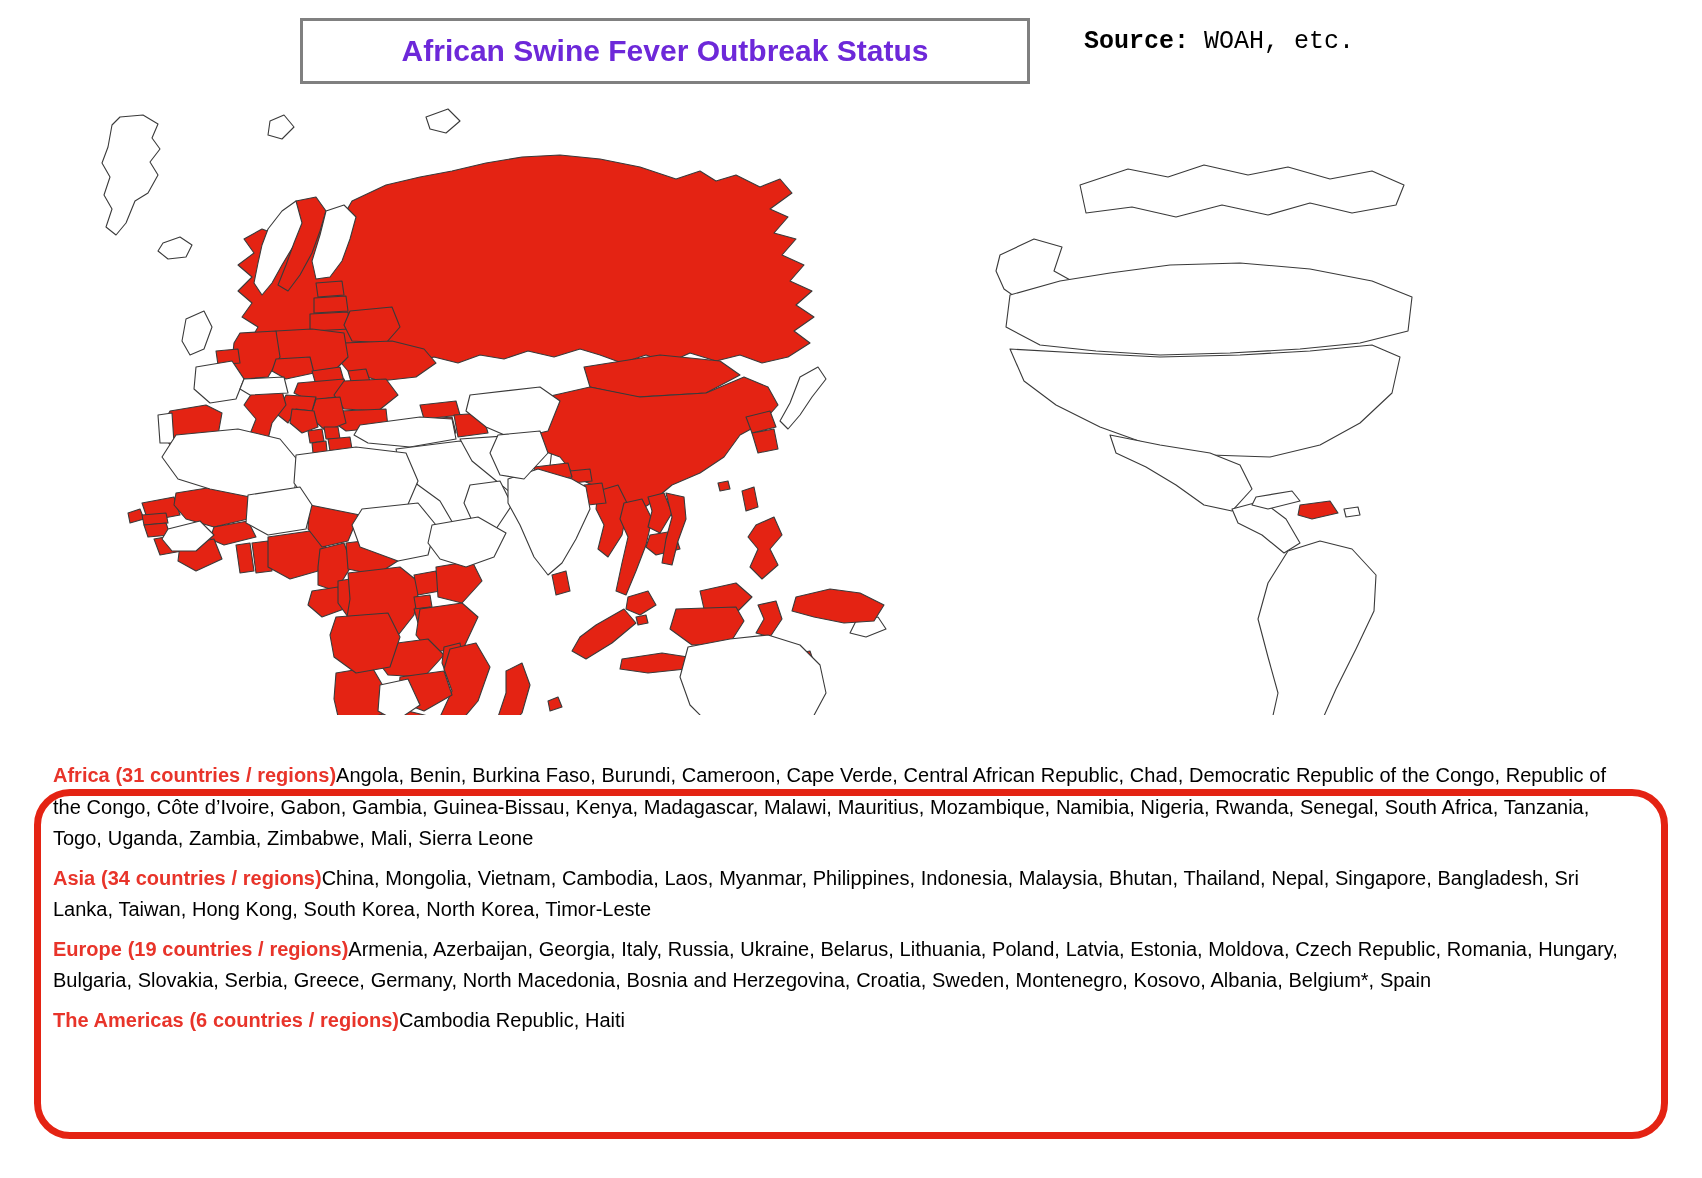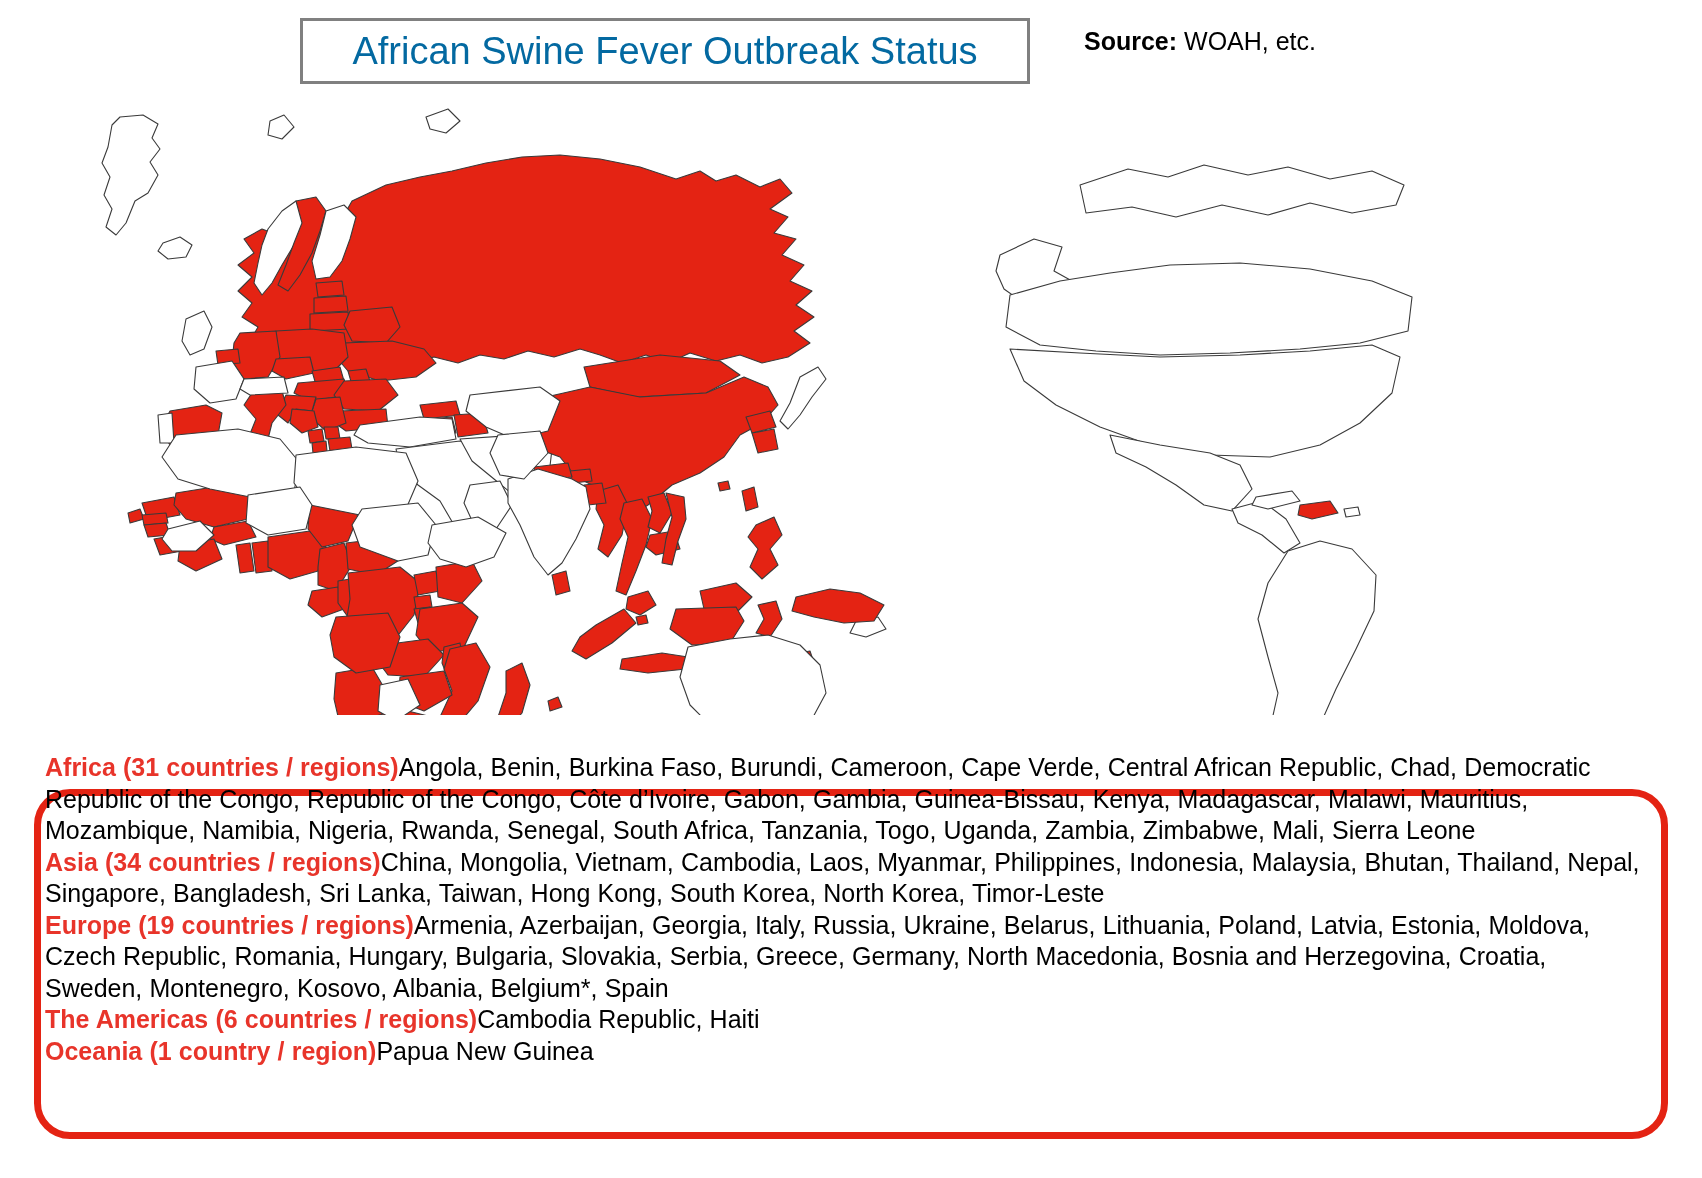--- a/index.html
+++ b/index.html
@@ -36,9 +36,9 @@
     box-sizing: border-box;
   }
   #title-text {
-    font-size: 38px;
-    font-weight: normal;
-    color: #0369a1;
+    font-size: 30px;
+    font-weight: bold;
+    color: #6d28d9;
     letter-spacing: 0px;
     white-space: nowrap;
   }

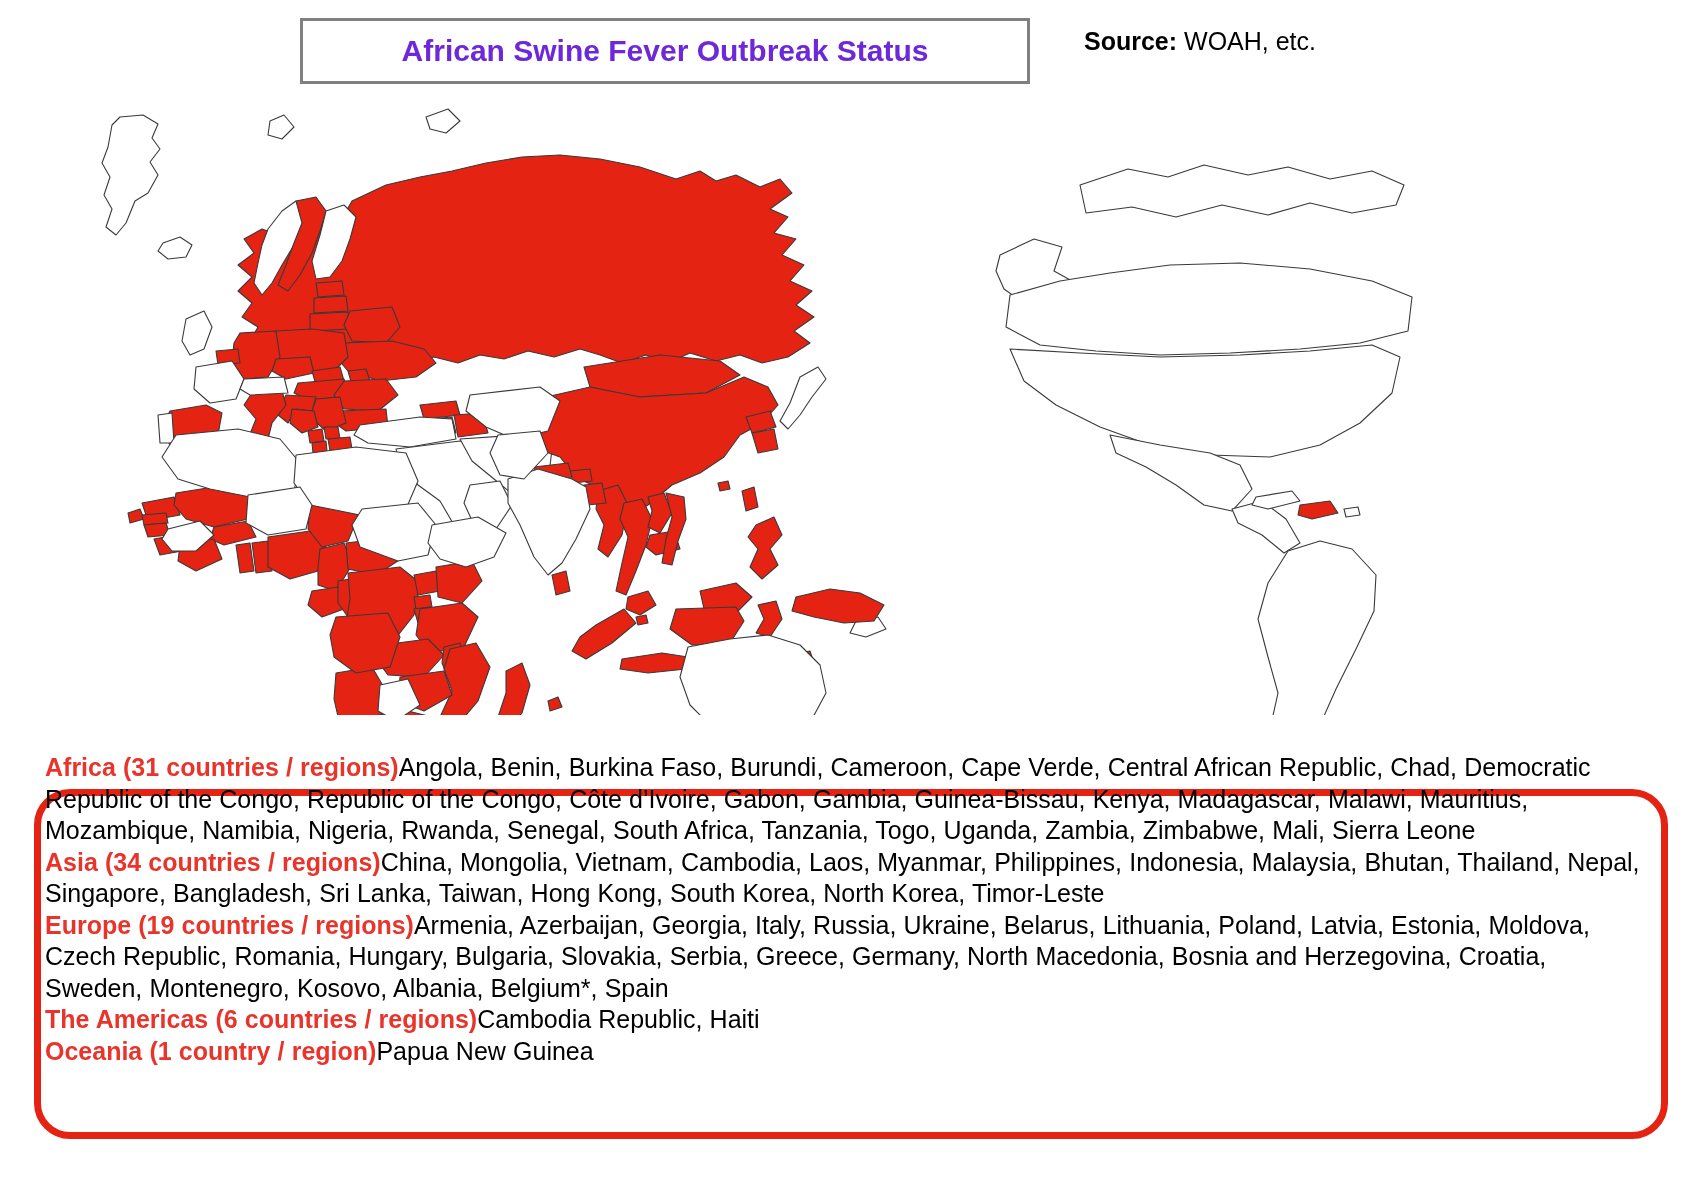--- a/index.html
+++ b/index.html
@@ -52,6 +52,7 @@
     font-size: 25px;
     color: #000000;
     white-space: nowrap;
+    font-family: Liberation Mono, monospace;
   }
   .src-label {
     font-weight: bold;

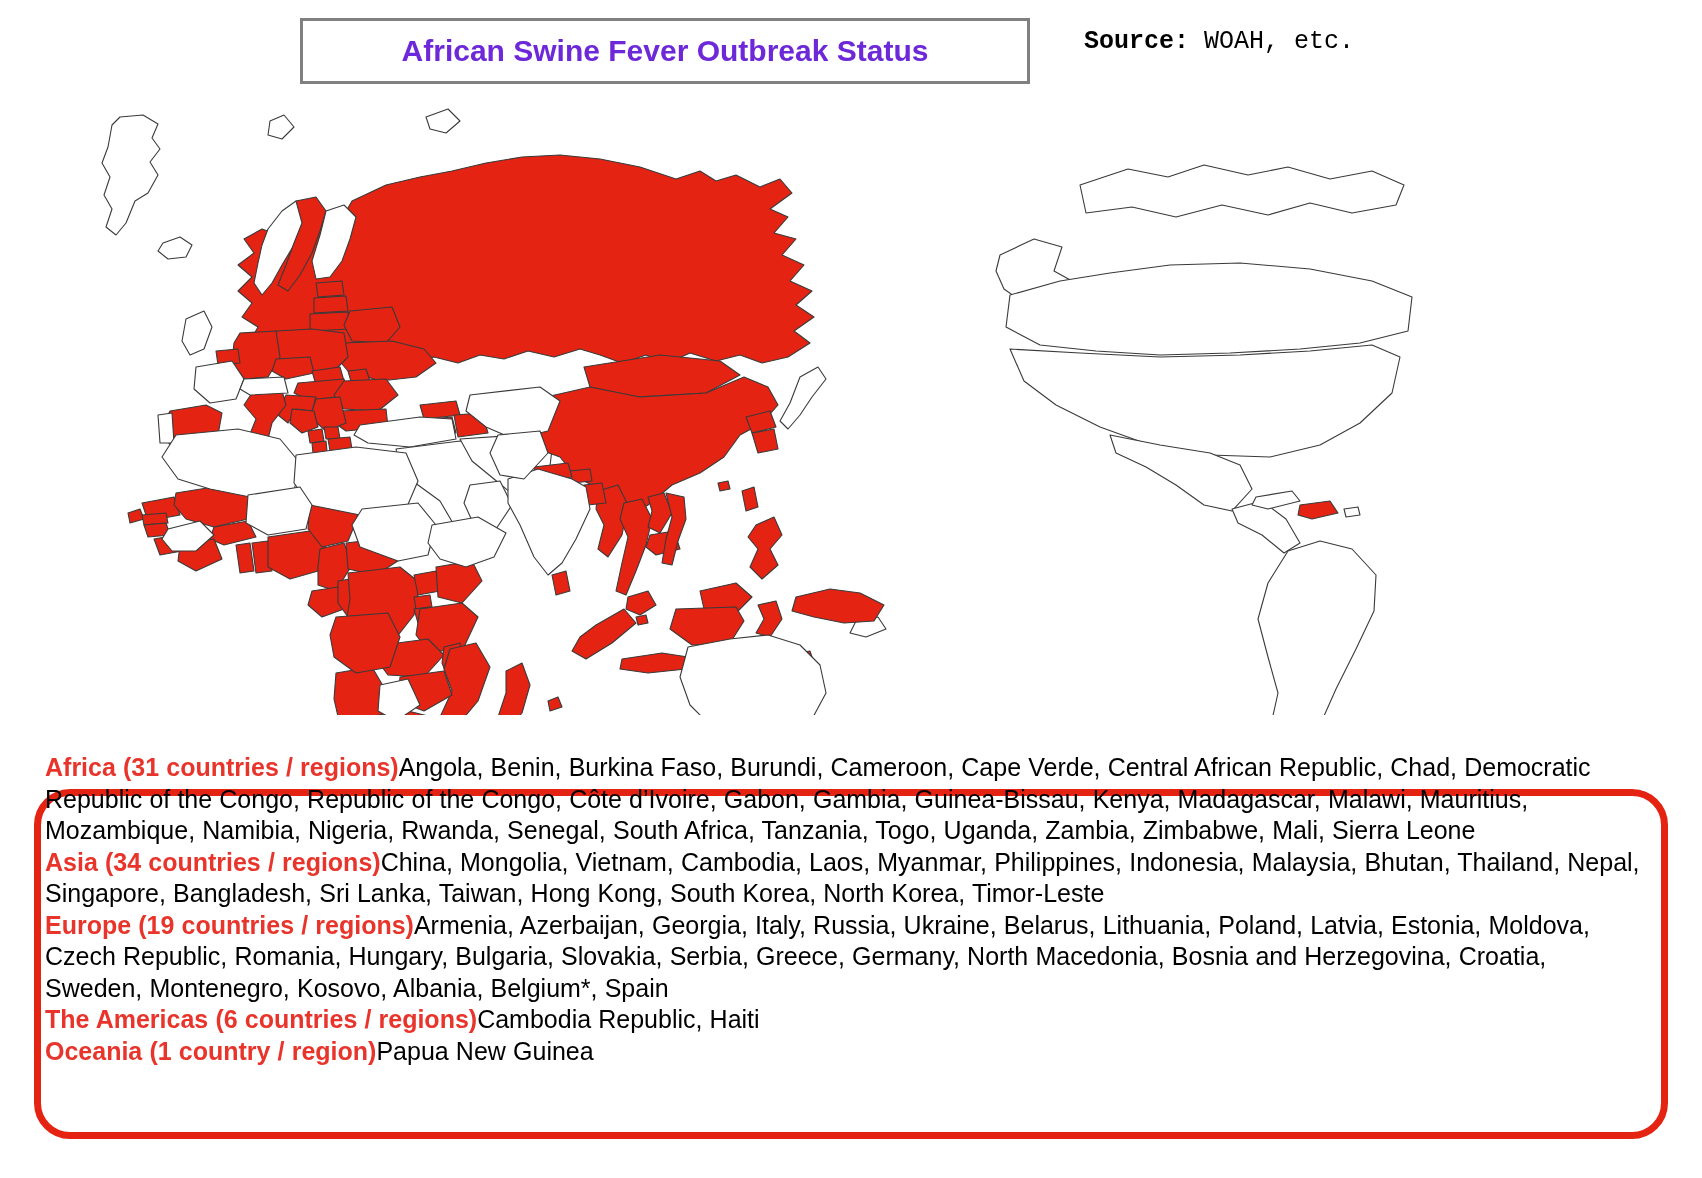--- a/index.html
+++ b/index.html
@@ -104,10 +104,10 @@
     padding-top: 0;
   }
   .legend-para {
-    font-size: 25px;
+    font-size: 20px;
     line-height: 31.5px;
     color: #000000;
-    margin: 0;
+    margin: 8px;
     text-align: left;
     word-spacing: 0.2px;
   }

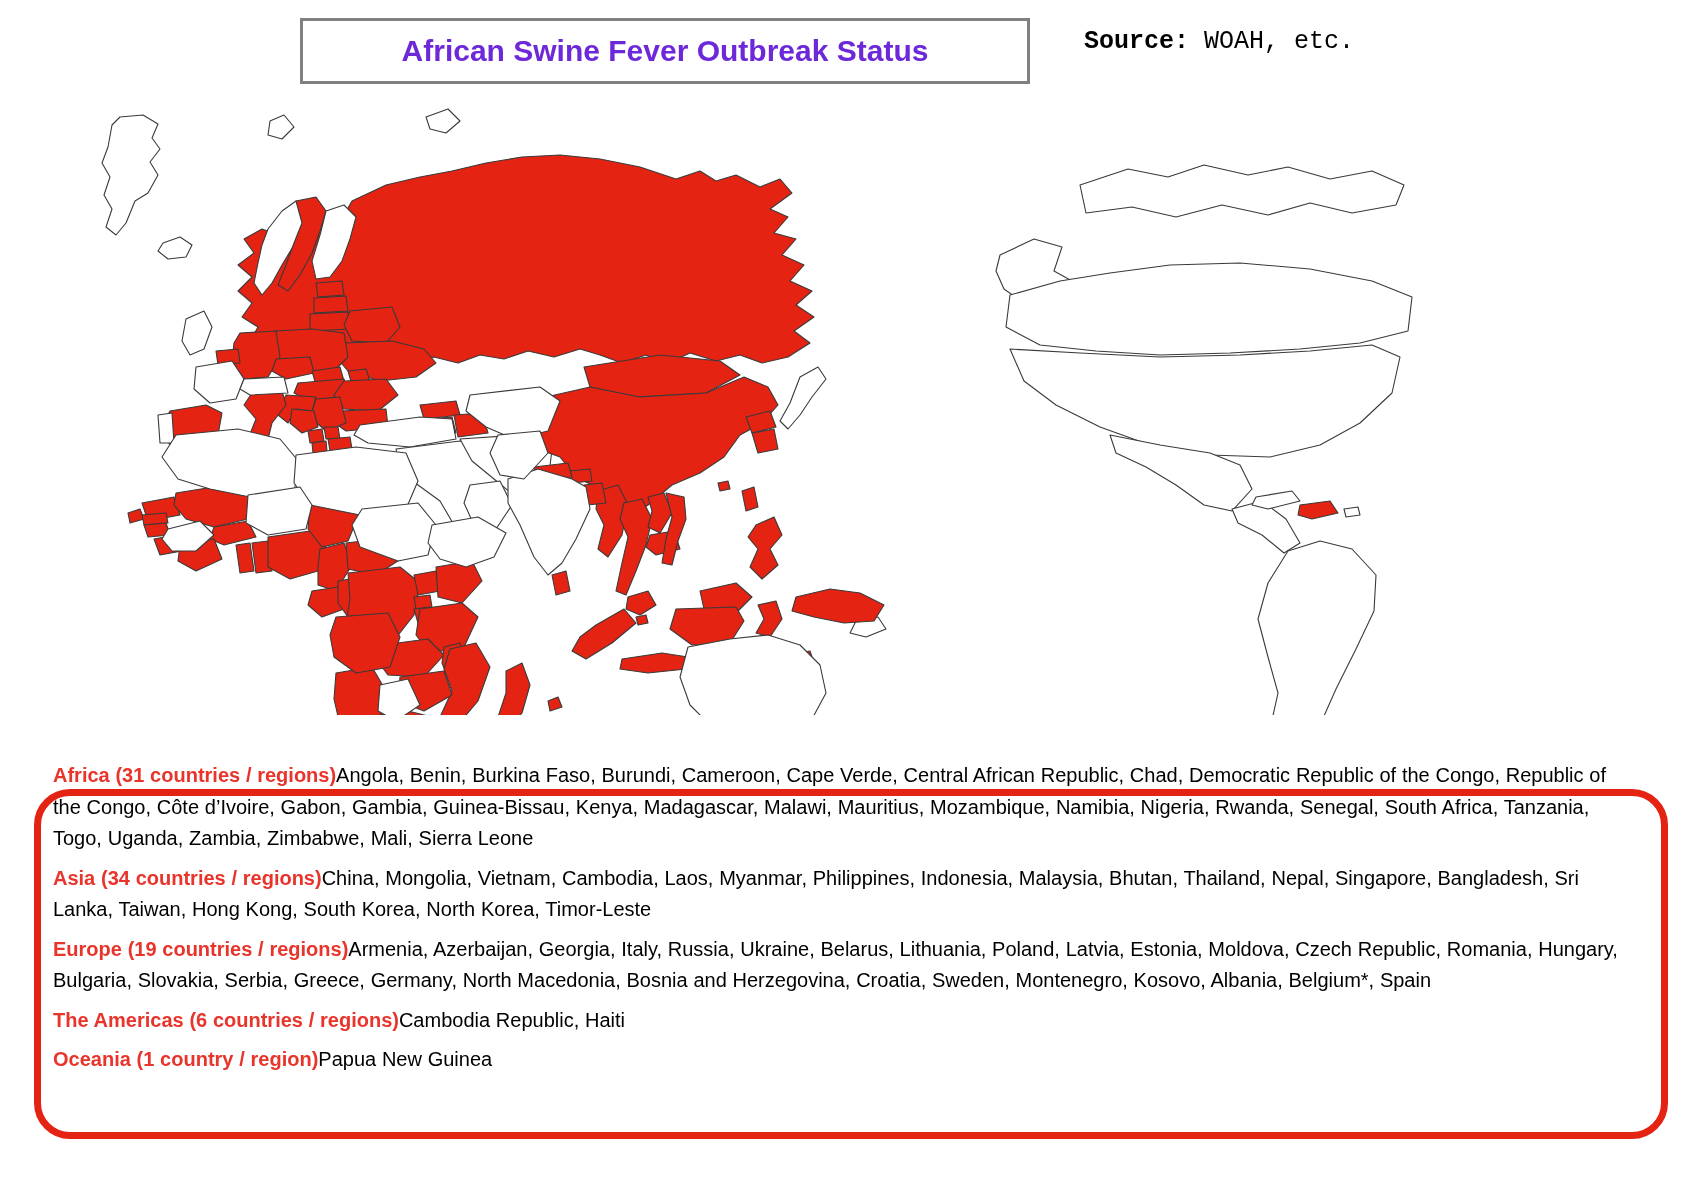--- a/index.html
+++ b/index.html
@@ -304,9 +304,6 @@
     <span class="region-label">The Americas (6 countries / regions)</span><span class="region-list">Cambodia Republic, Haiti</span>
   </p>
 
-  <p class="legend-para">
-    <span class="region-label">Oceania (1 country / region)</span><span class="region-list">Papua New Guinea</span>
-  </p>
 
 </div>
 

